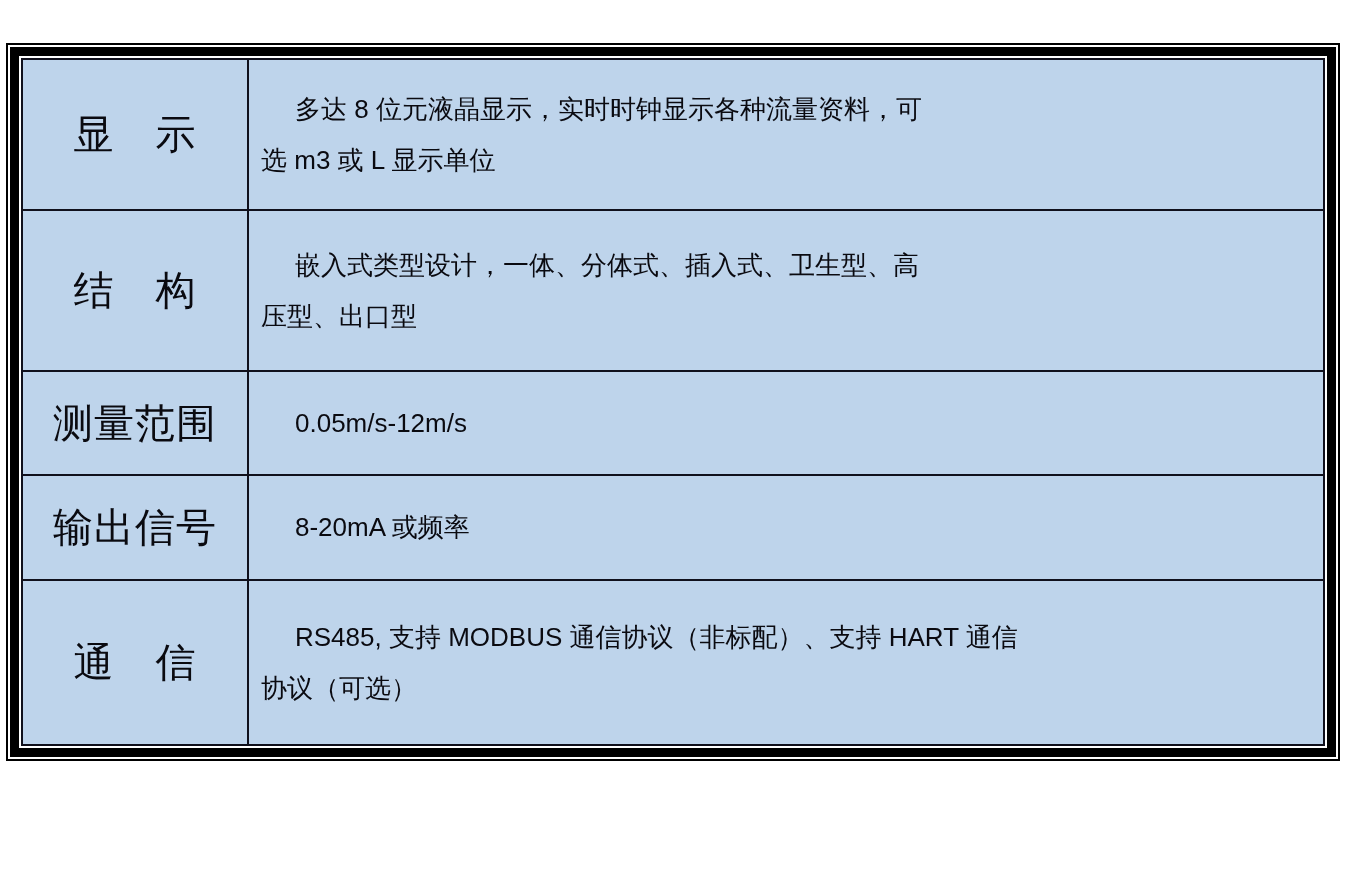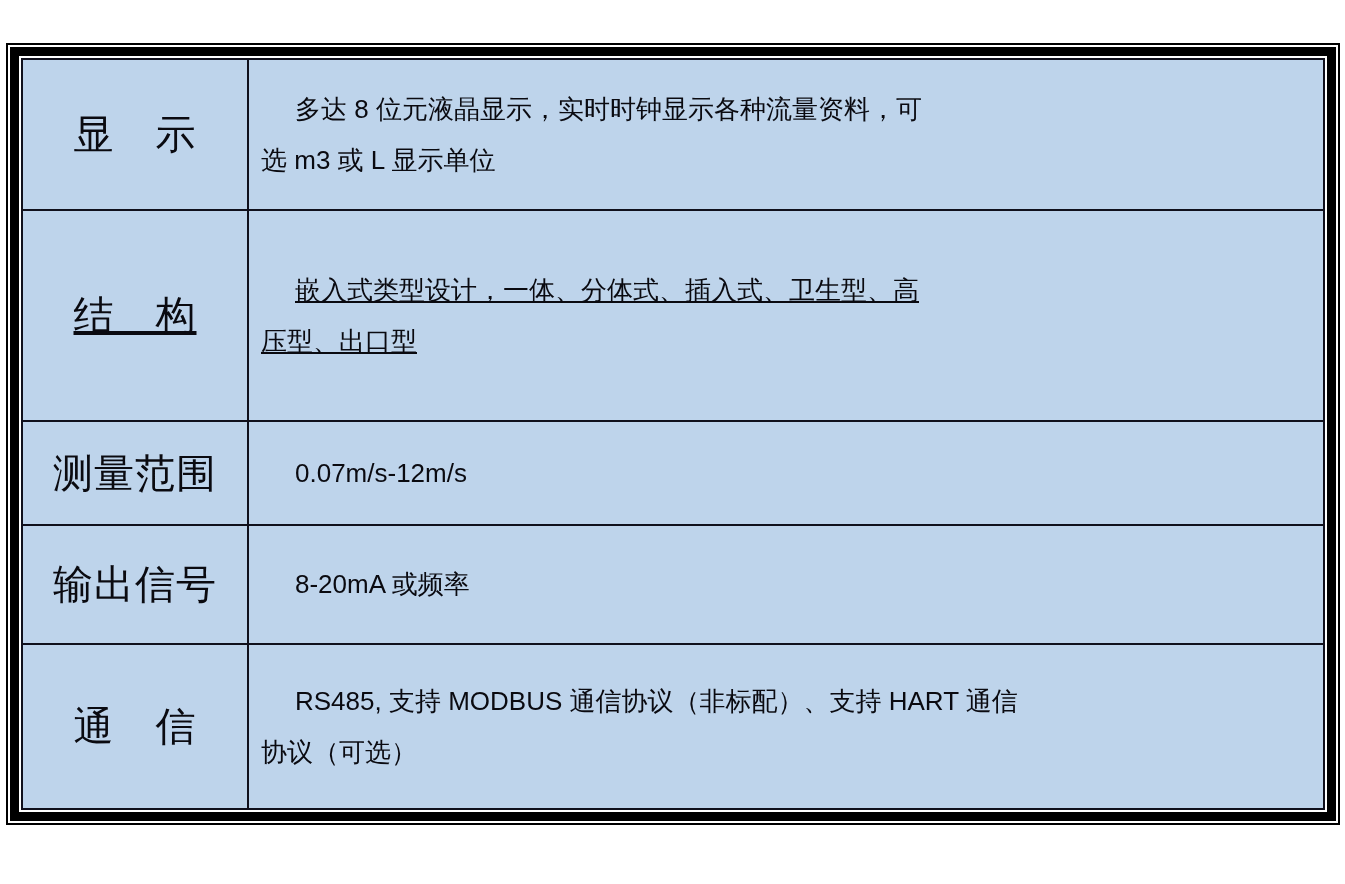--- a/index.html
+++ b/index.html
@@ -58,7 +58,7 @@
     word-break: break-all;
   }
   tr.r1 { height: 151px; }
-  tr.r2 { height: 211px; text-decoration: underline; }
+  tr.r2 { height: 161px; }
   tr.r3 { height: 81px;  }
   tr.r4 { height: 104px;  }
   tr.r5 { height: 119px; }

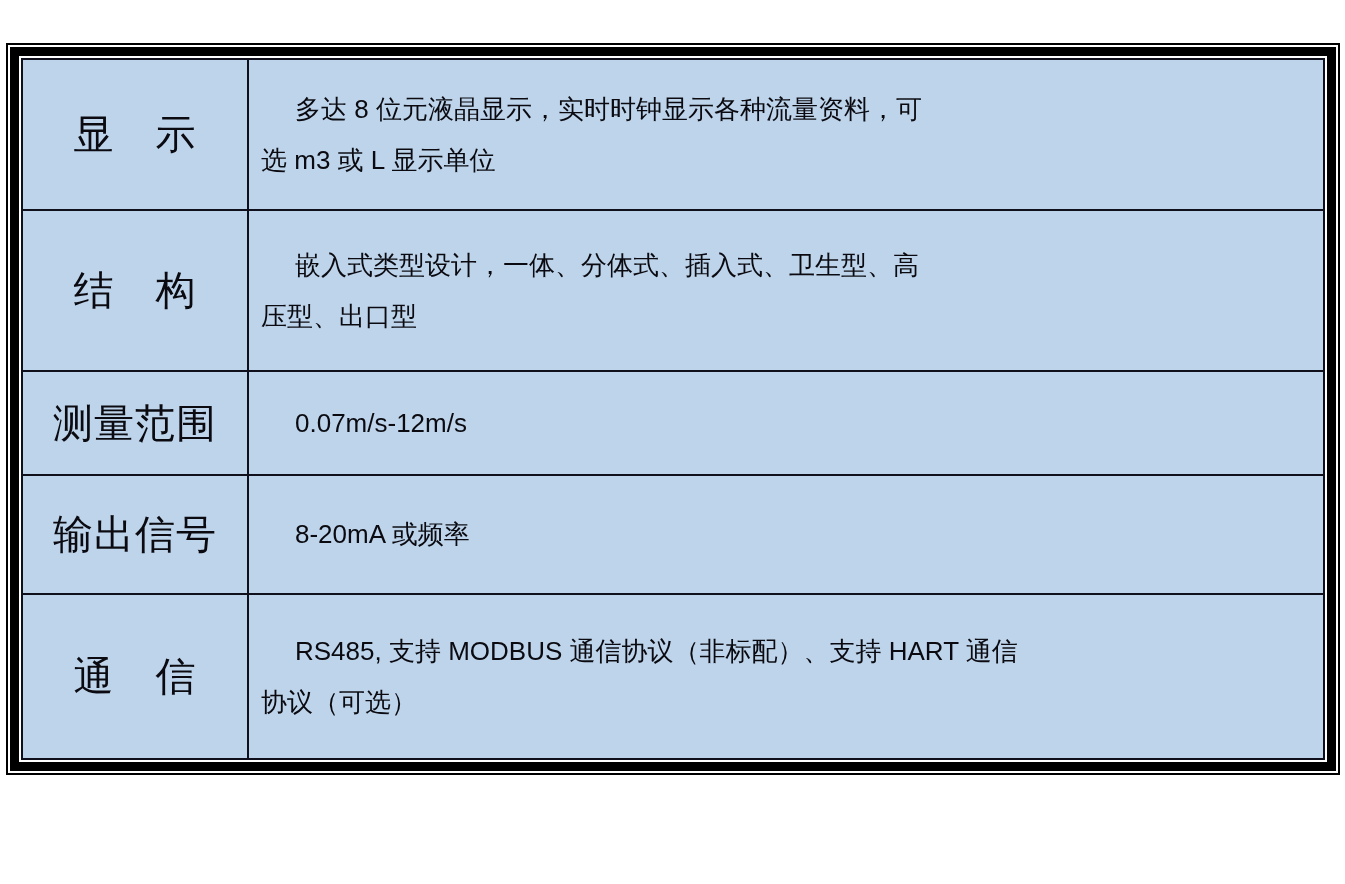--- a/index.html
+++ b/index.html
@@ -88,7 +88,7 @@
           </tr>
           <tr class="r4">
             <td class="label-cell">测量范围</td>
-            <td class="value-cell">0.07m/s-12m/s</td>
+            <td class="value-cell">0.05m/s-12m/s</td>
           </tr>
           <tr class="r5">
             <td class="label-cell">输出信号</td>

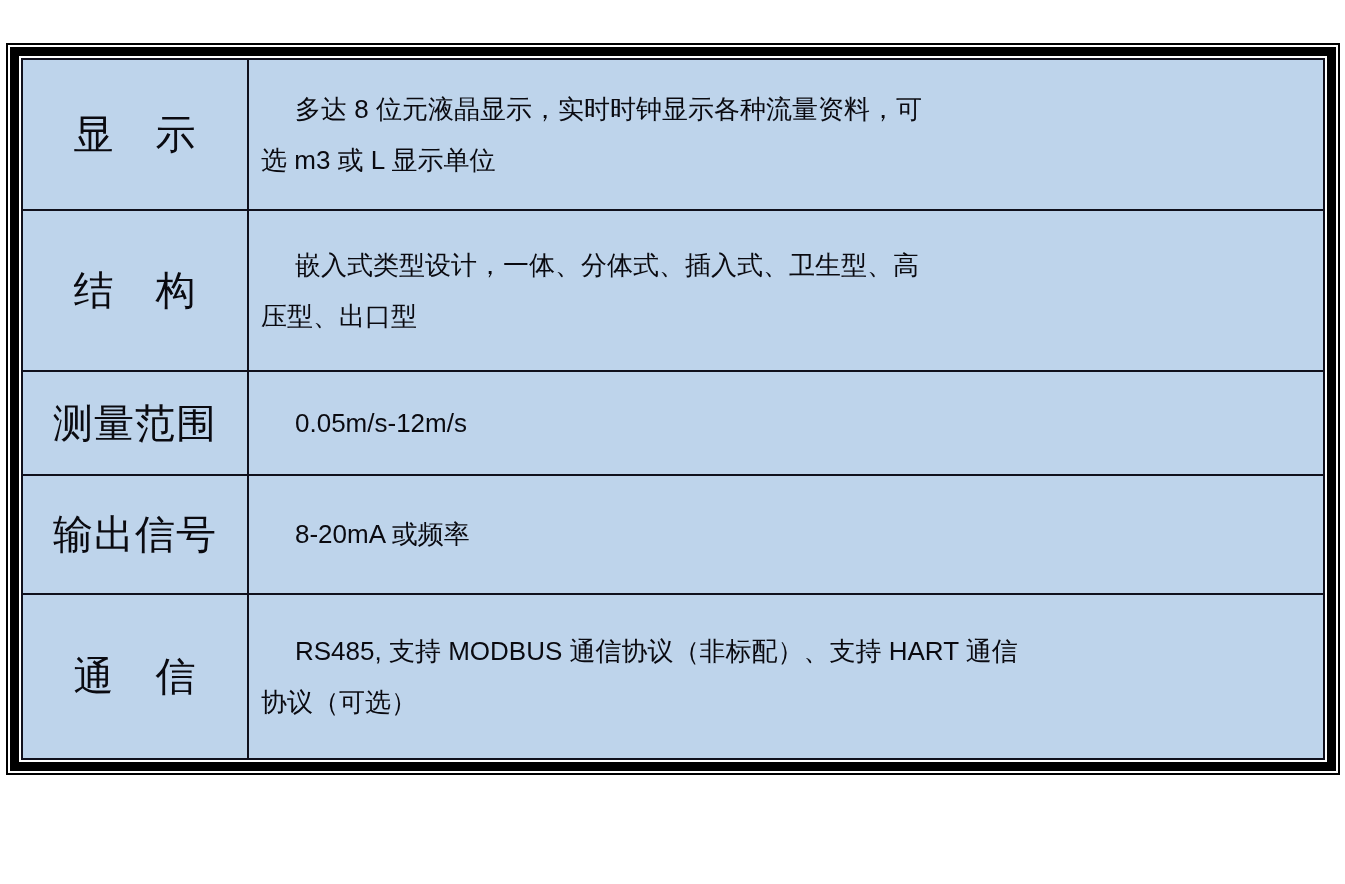--- a/index.html
+++ b/index.html
@@ -61,7 +61,7 @@
   tr.r2 { height: 161px; }
   tr.r3 { height: 81px;  }
   tr.r4 { height: 104px;  }
-  tr.r5 { height: 119px; }
+  tr.r5 { height: 105px; }
   tr.r6 { height: 165px; }
 </style>
 </head>

